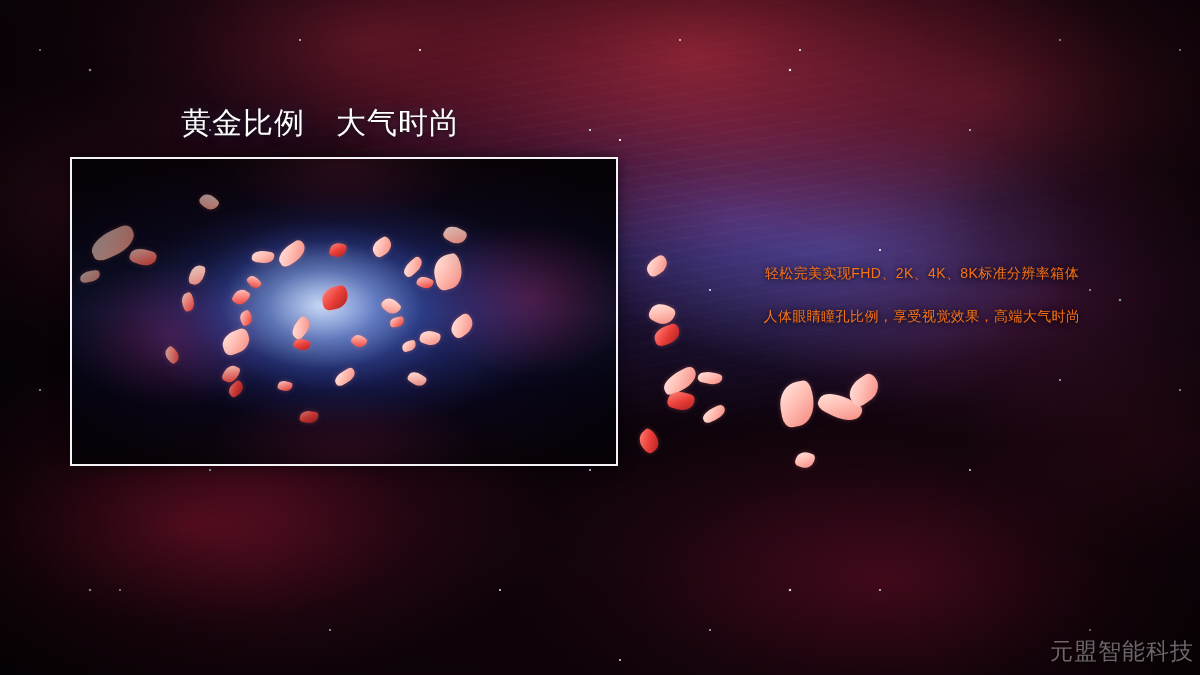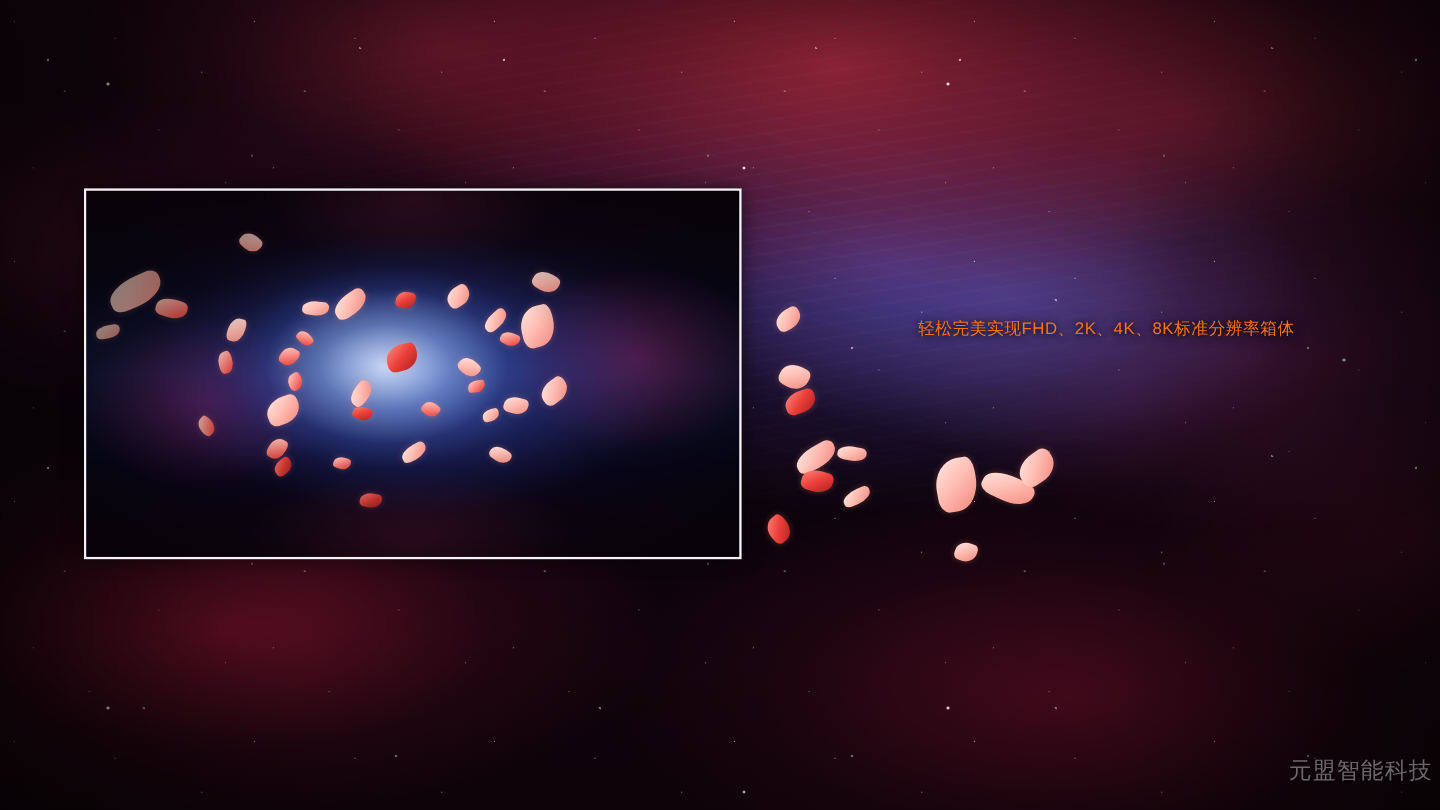--- a/index.html
+++ b/index.html
@@ -170,6 +170,7 @@
   </div>
   <div class="bg-layer bg-dark-vignette"></div>
 
+  <div id="title">黄金比例　大气时尚</div>
 
   <div id="picture-frame">
     <div id="picture-inner">

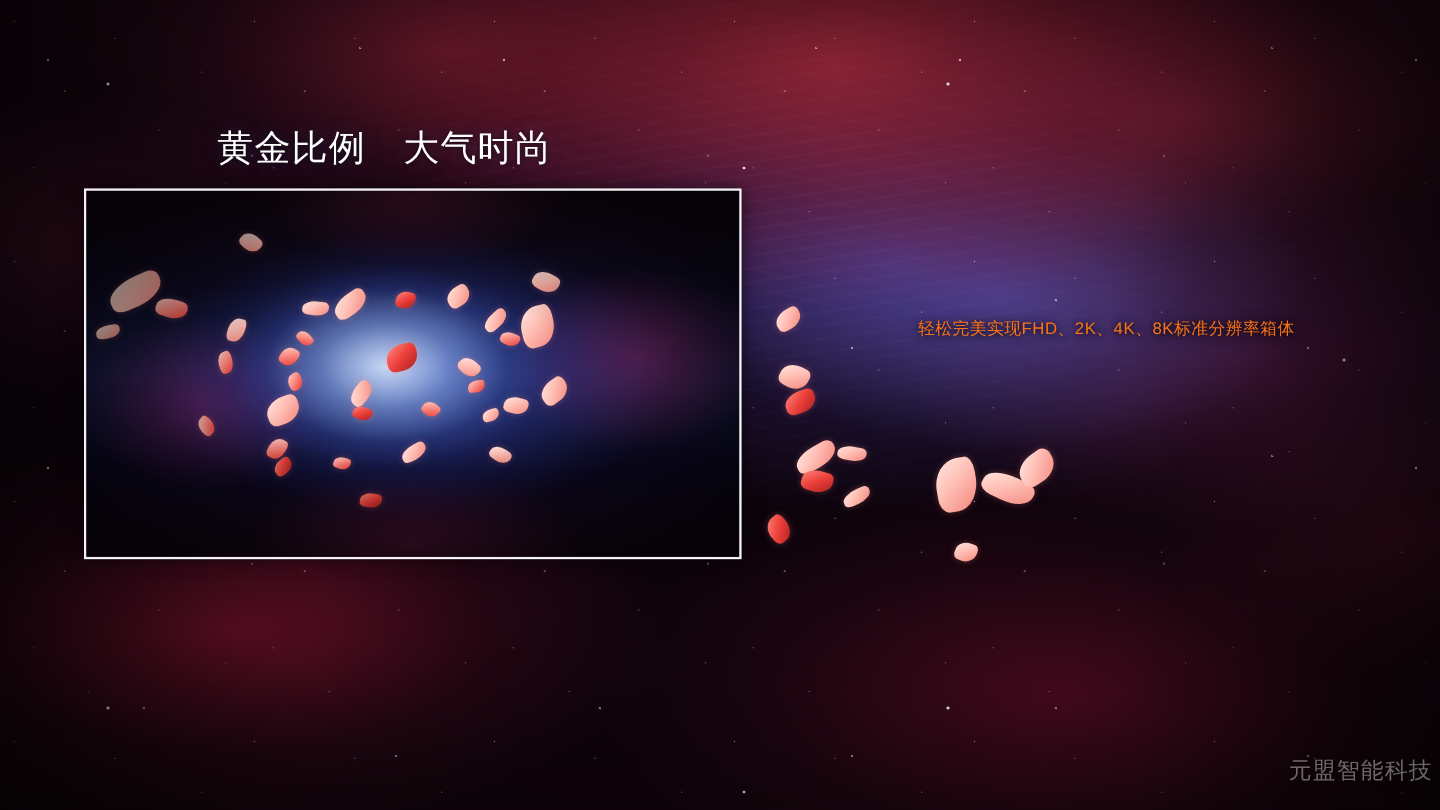--- a/index.html
+++ b/index.html
@@ -234,6 +234,7 @@
 
   <div id="body-text">
     <div class="body-line">轻松完美实现FHD、2K、4K、8K标准分辨率箱体</div>
+    <div class="body-line">人体眼睛瞳孔比例，享受视觉效果，高端大气时尚</div>
   </div>
 
   <div id="watermark">元盟智能科技</div>

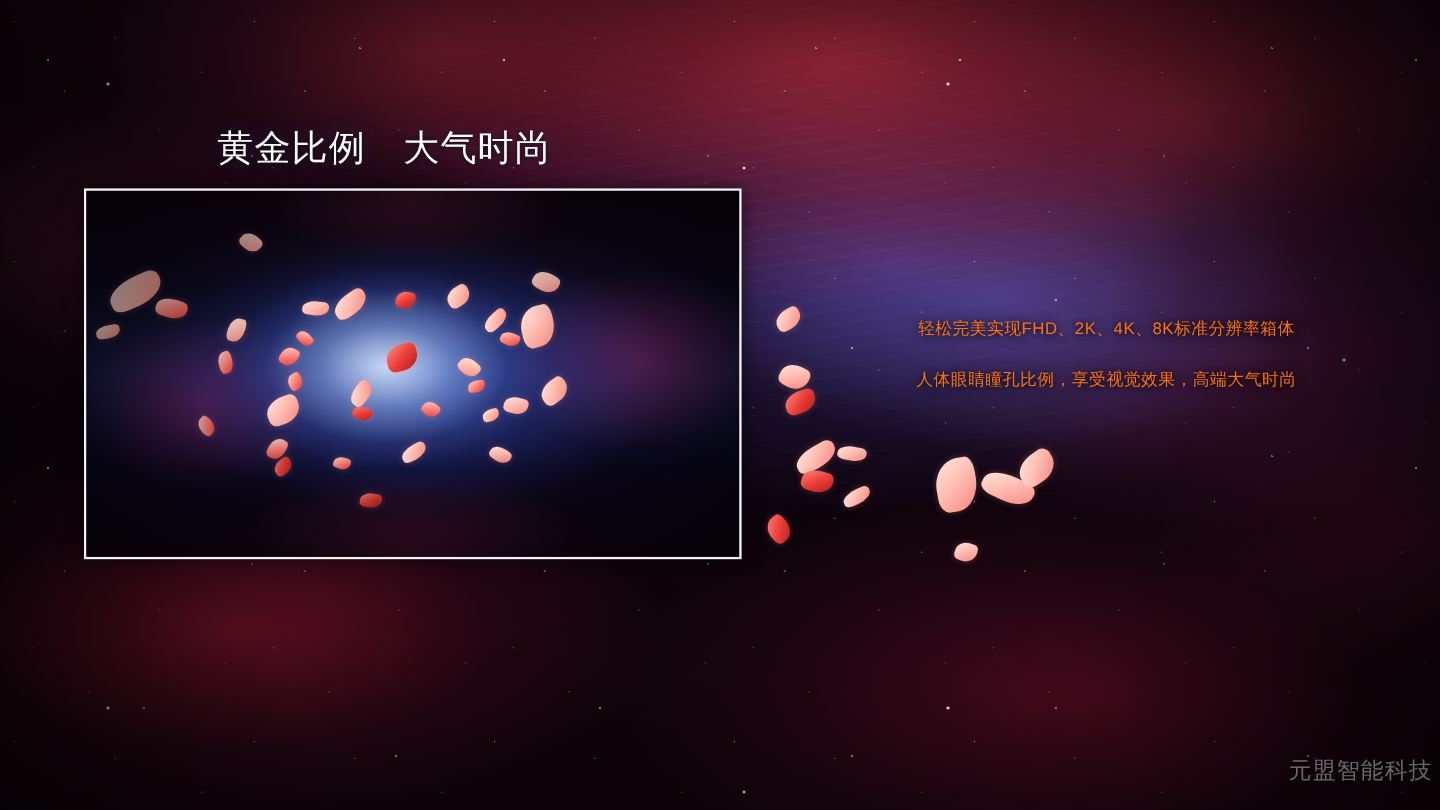--- a/index.html
+++ b/index.html
@@ -149,8 +149,8 @@
   
   #watermark {
     position:absolute;
-    right:6px; bottom:20px;
-    font-size:19px;
+    right:6px; bottom:8px;
+    font-size:23px;
     letter-spacing:1px;
     color:rgba(200,196,200,0.52);
     text-shadow:0 1px 2px rgba(0,0,0,.6);

